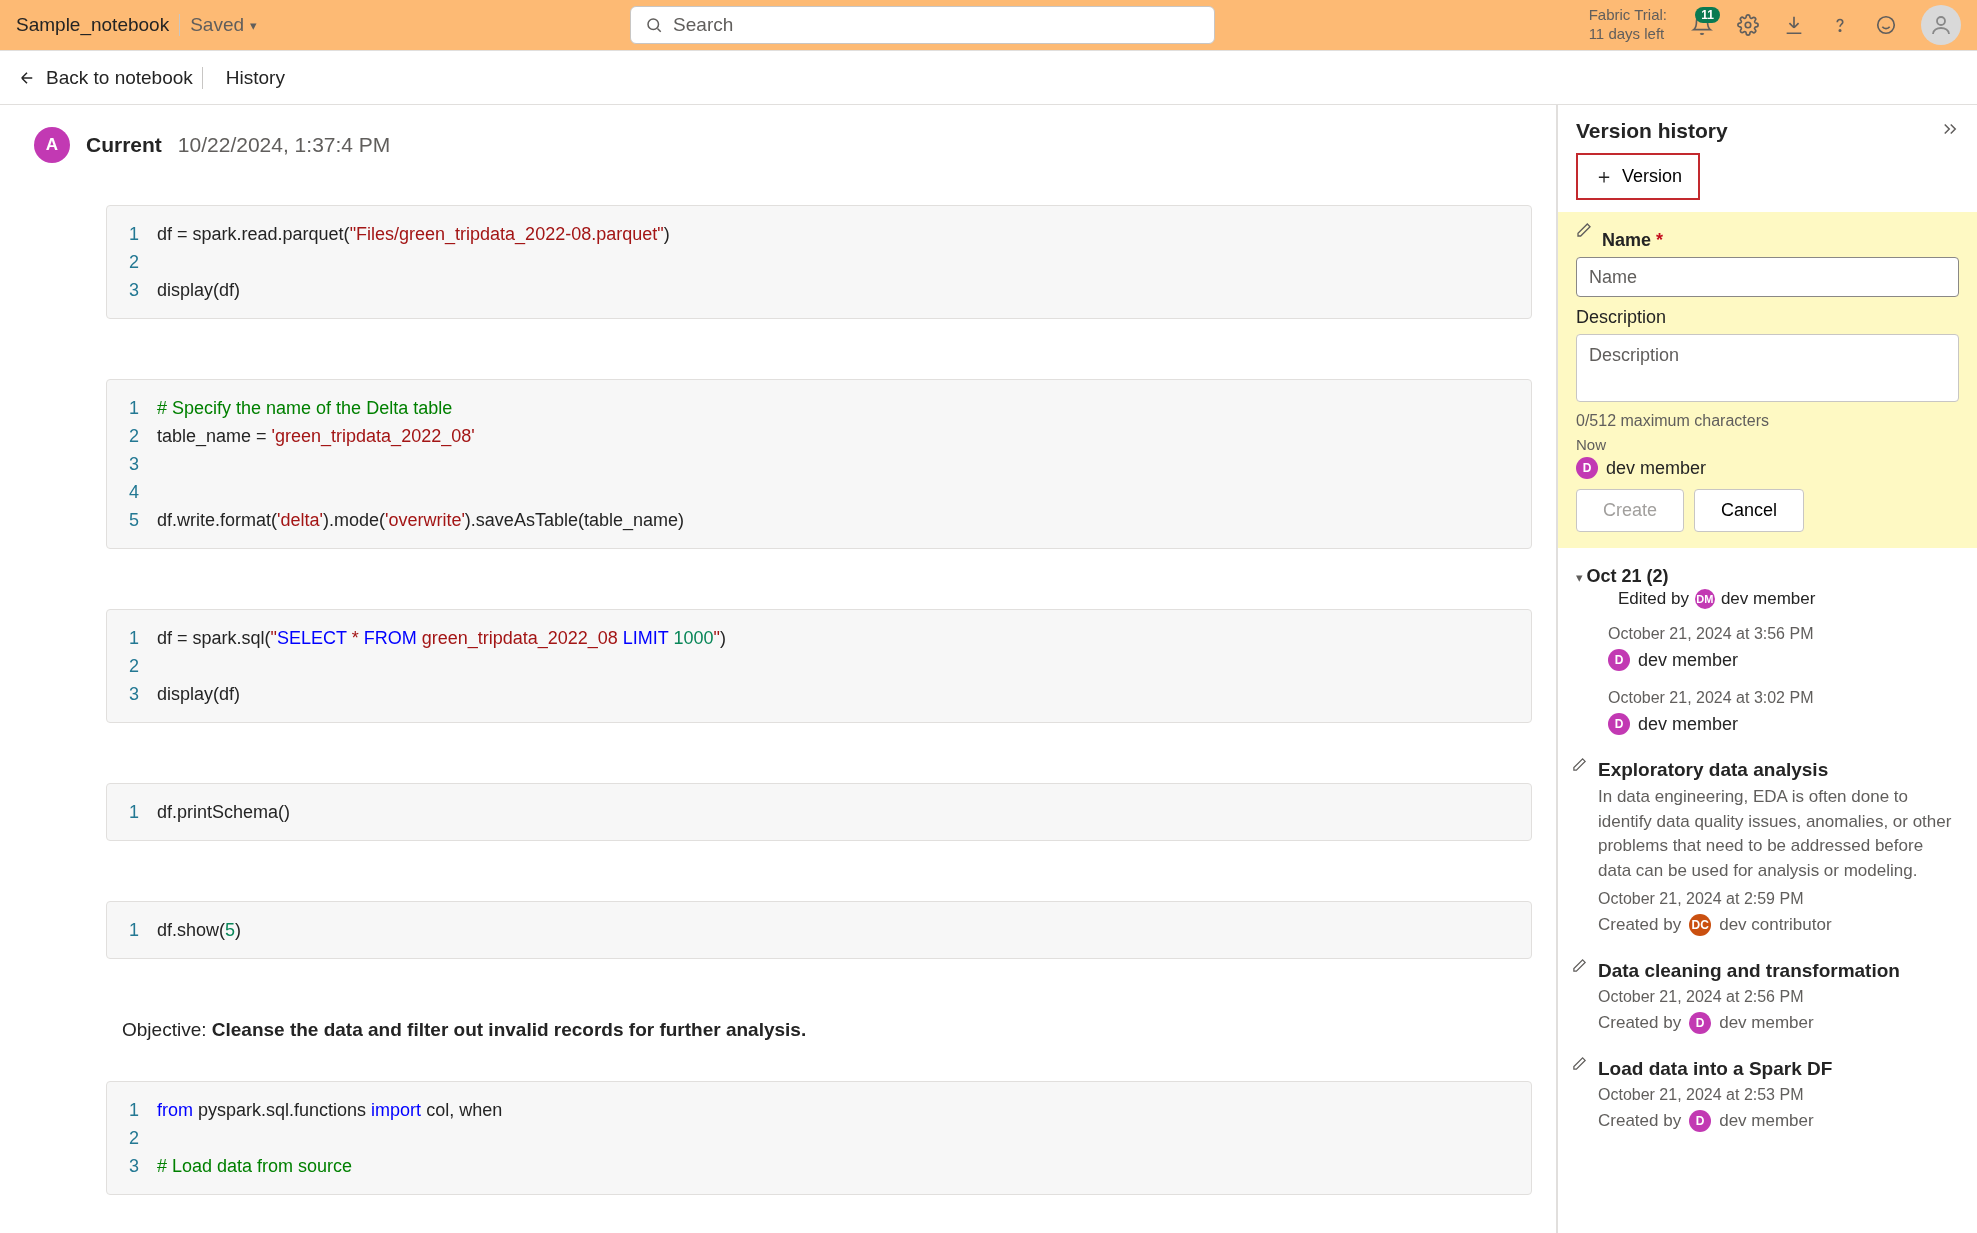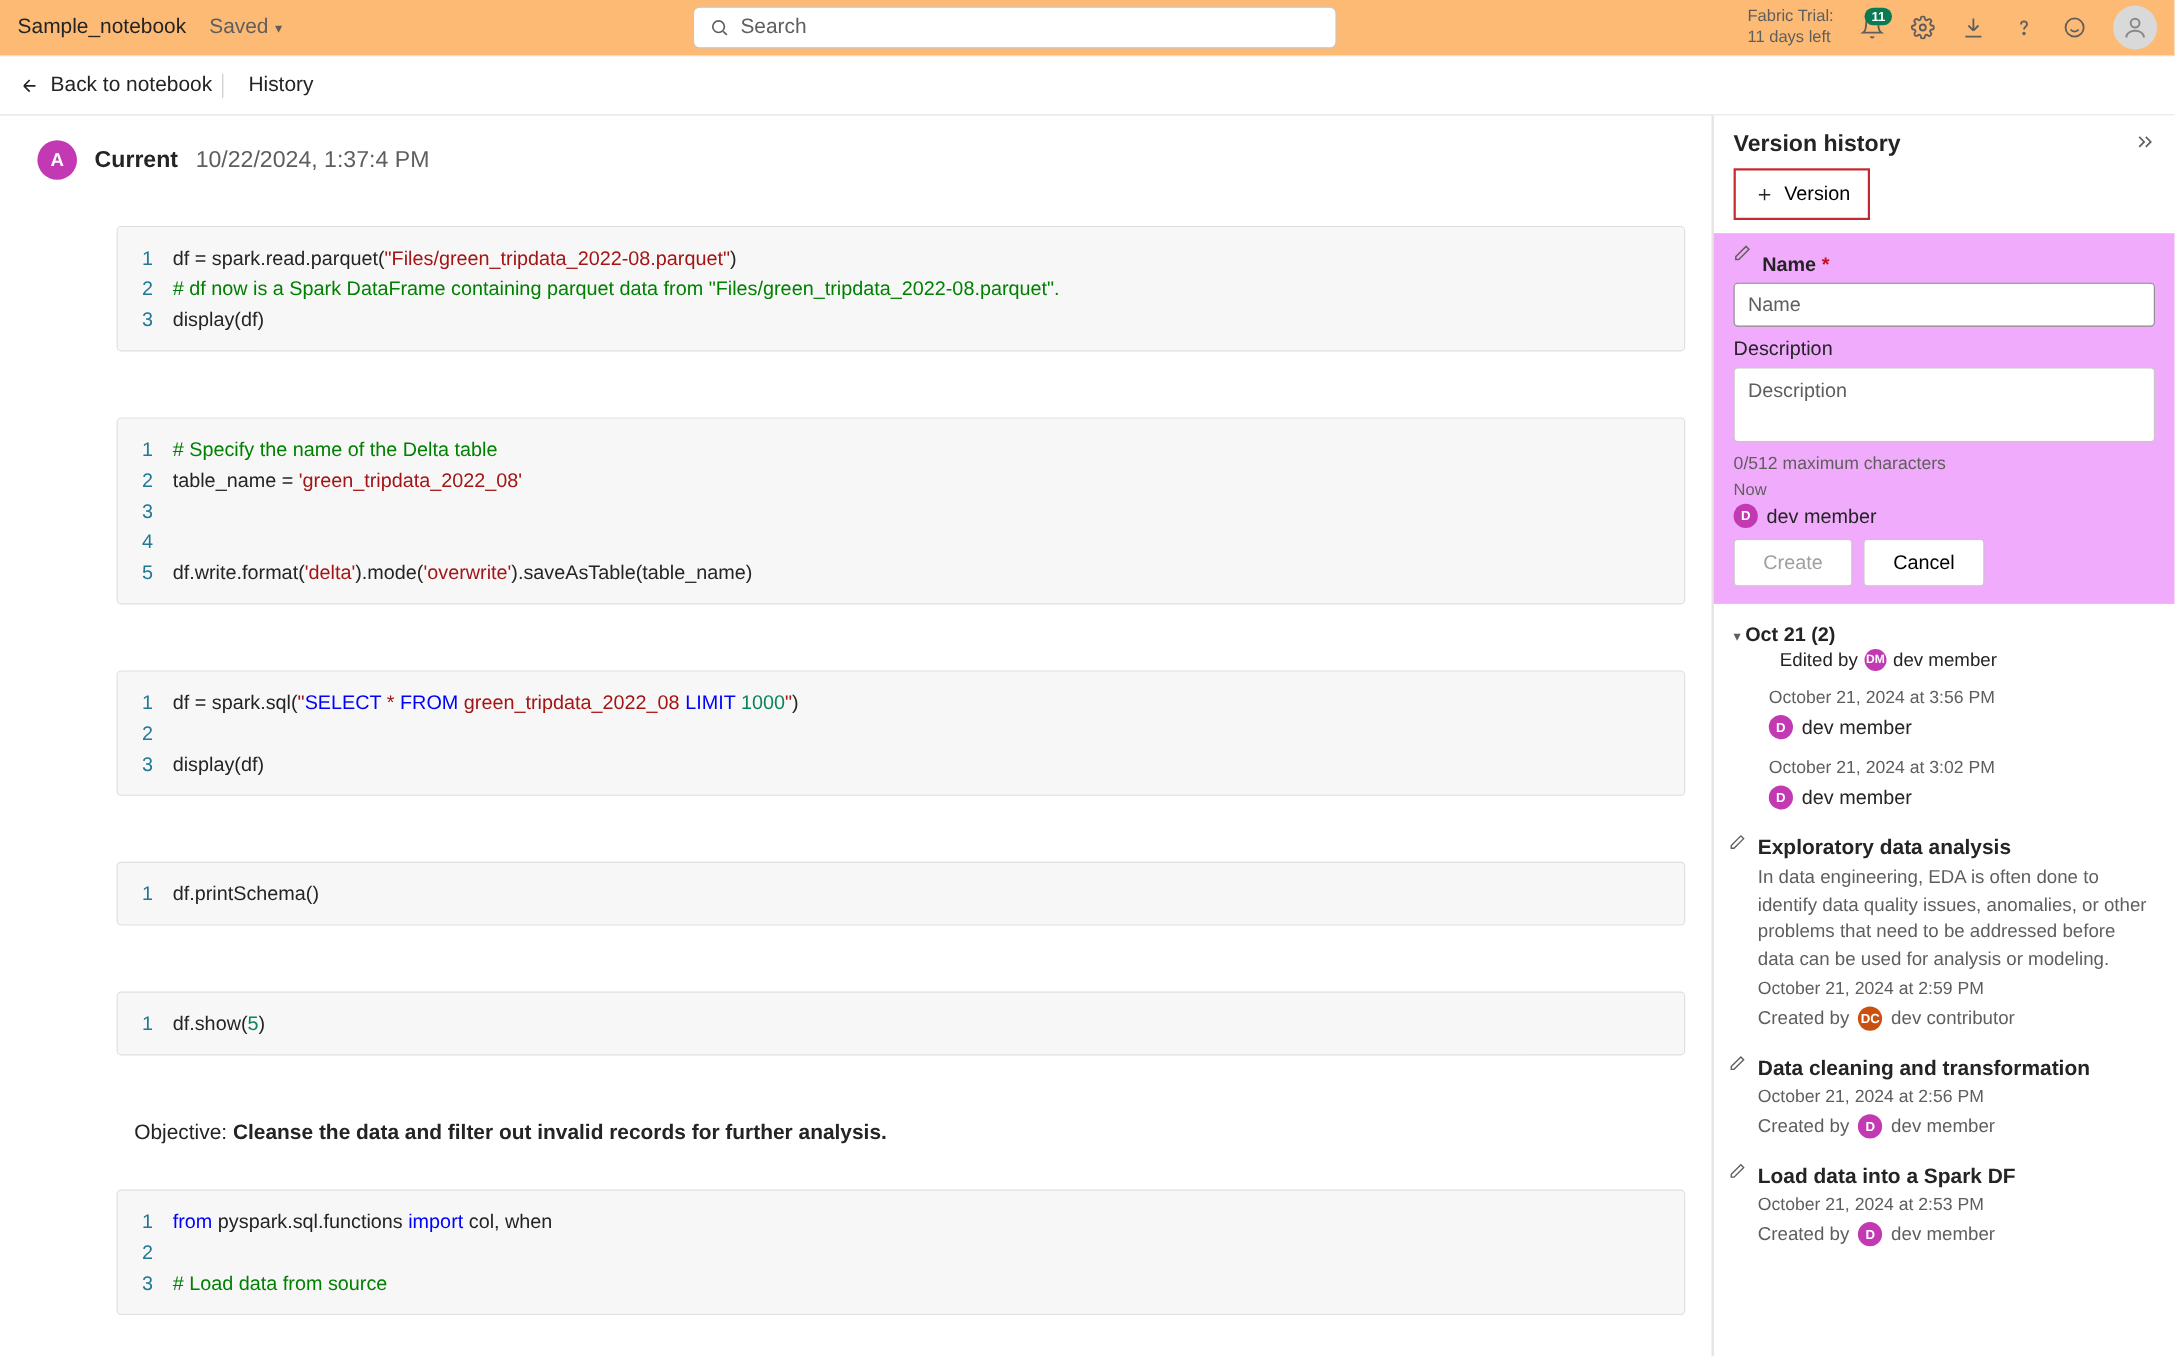--- a/index.html
+++ b/index.html
@@ -65,7 +65,7 @@
 .ver-btn { border:2px solid #c3292e; background:#fff; padding:8px 16px; display:inline-flex; align-items:center; gap:8px; font-size:18px; cursor:pointer; }
 .plus { font-size:20px; font-weight:300; color:#242424; }
 
-.form-block { background:#f0abfc; padding:18px 18px 16px 18px; position:relative; }
+.form-block { background:#fef9c3; padding:18px 18px 16px 18px; position:relative; }
 .pencil { position:absolute; left:18px; top:10px; color:#605e5c; }
 .form-label { font-size:18px; font-weight:600; margin-left:26px; }
 .req { color:#c50f1f; }

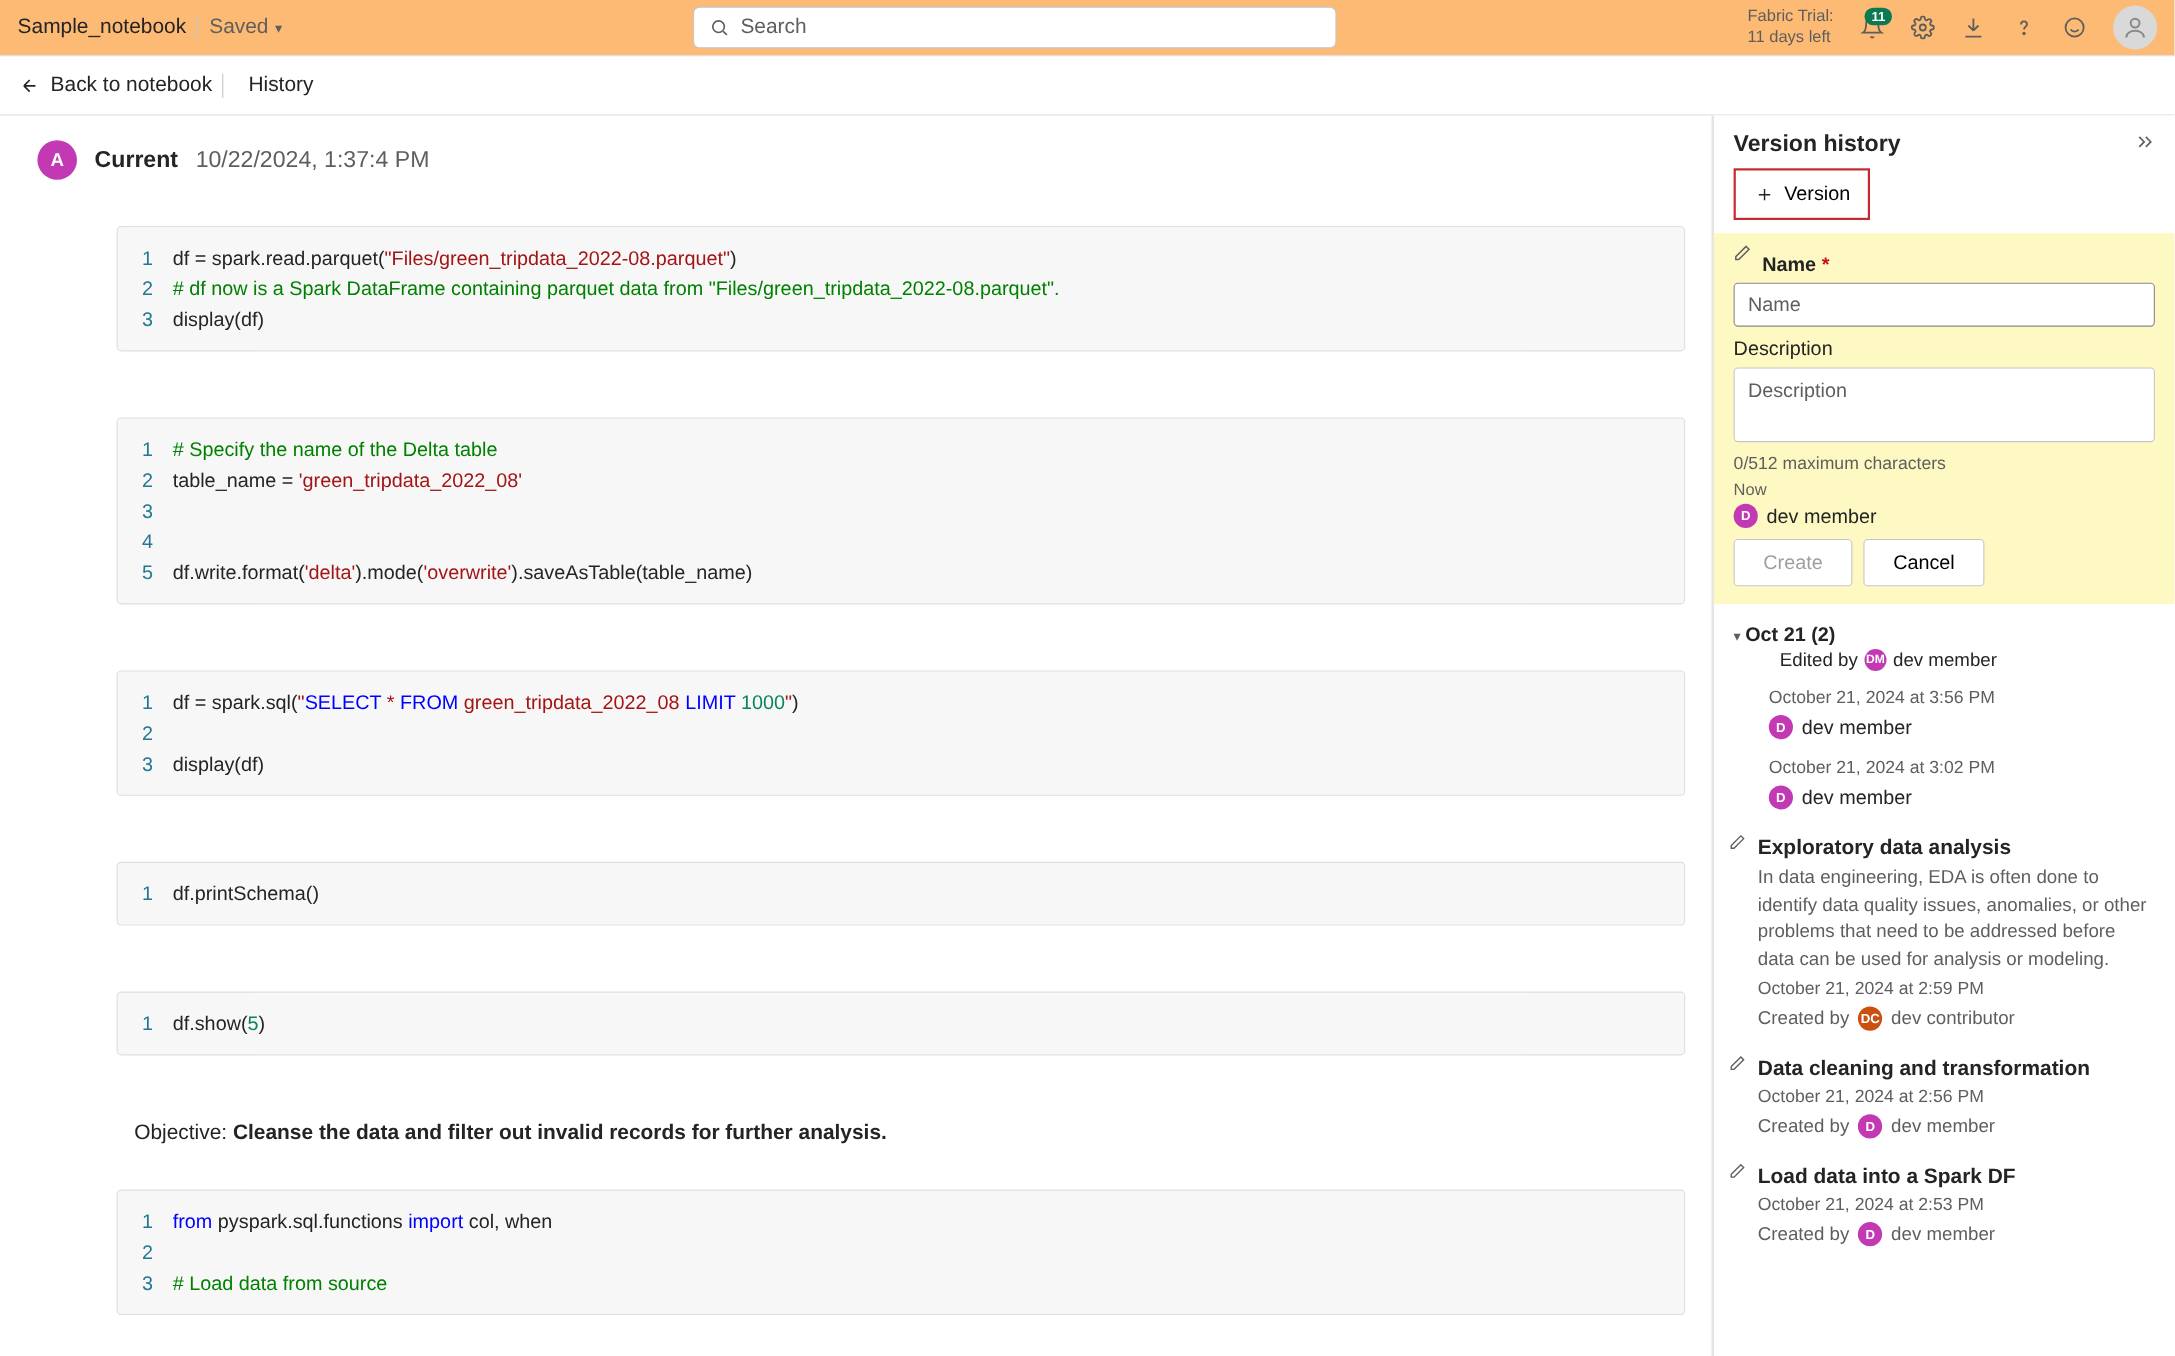--- a/index.html
+++ b/index.html
@@ -198,7 +198,6 @@
             </div>
             <div class="line">
               <span class="ln">2</span>
-              <span class="code"><span class="cmt"># df now is a Spark DataFrame containing parquet data from "Files/green_tripdata_2022-08.parquet".</span></span>
             </div>
             <div class="line">
               <span class="ln">3</span>

